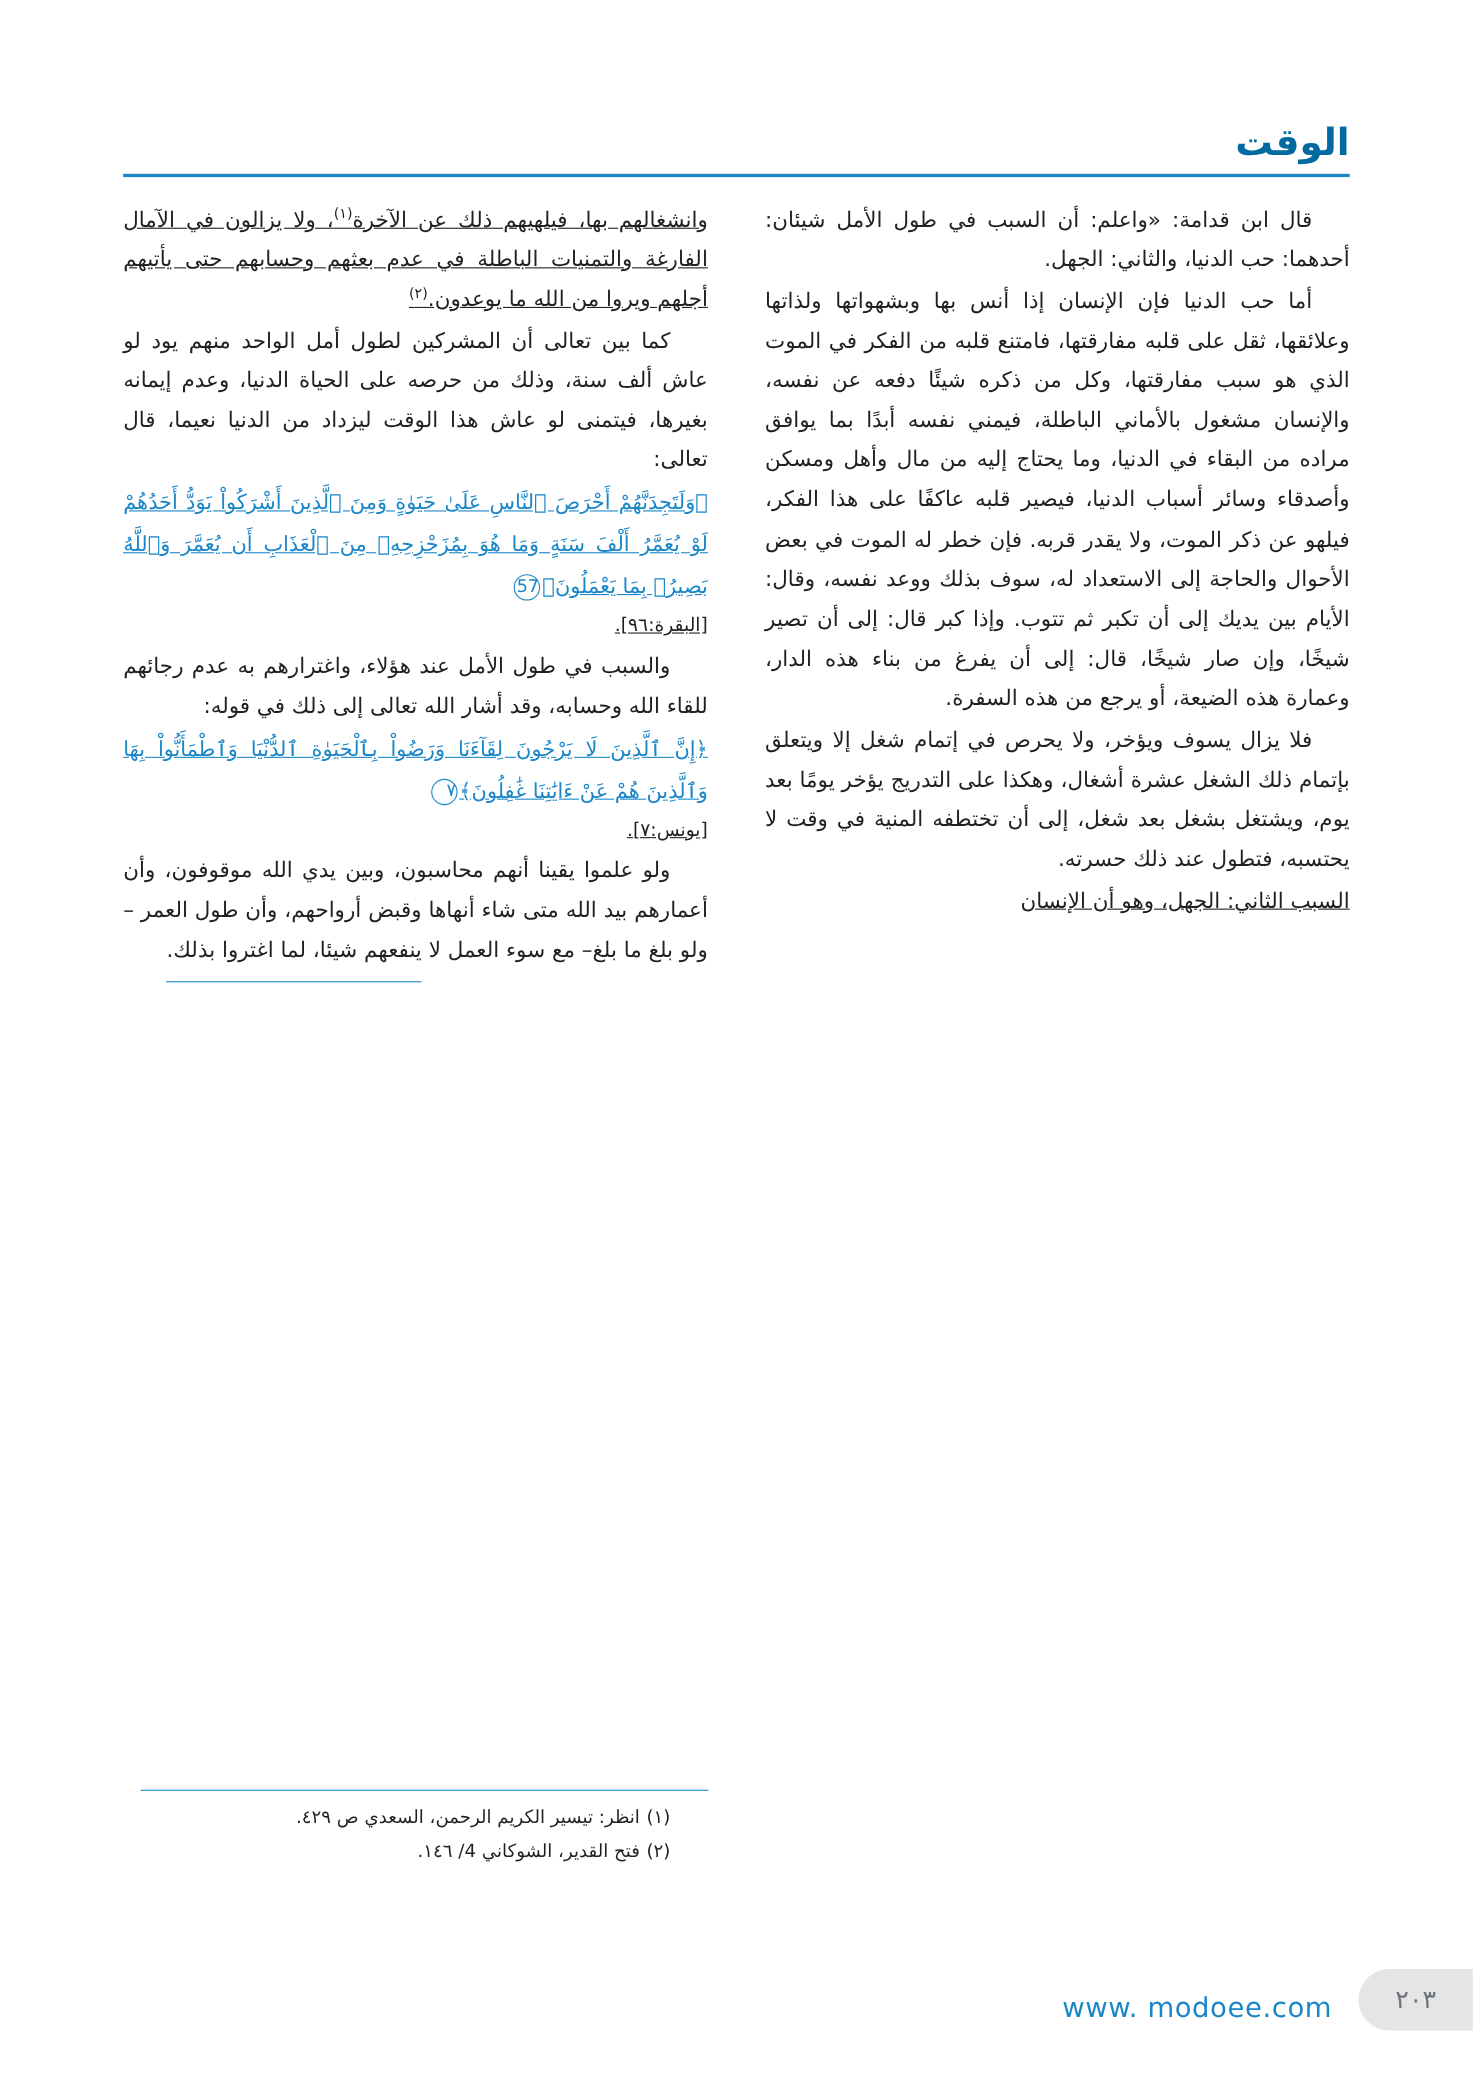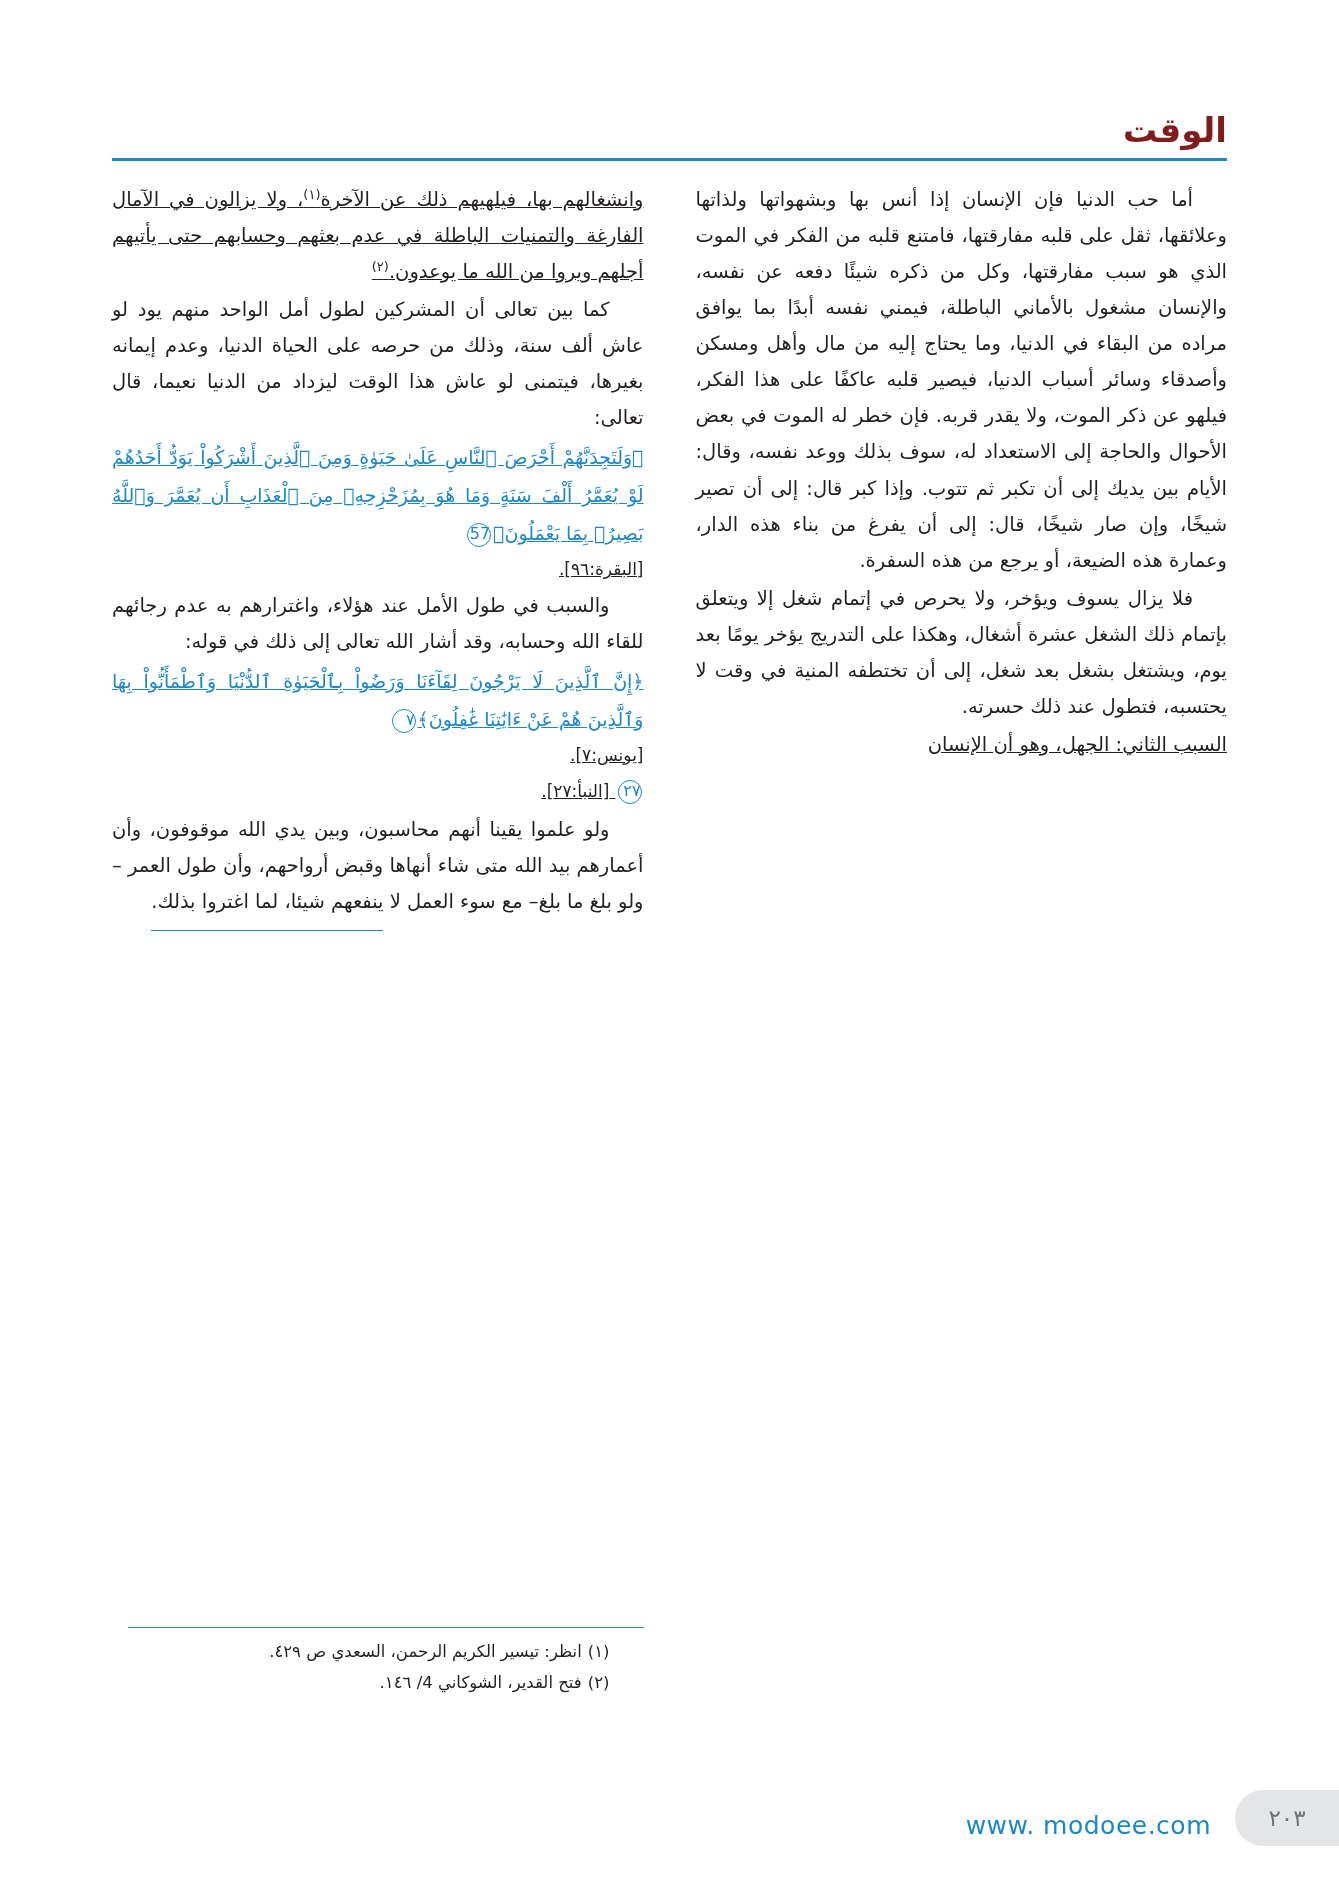--- a/index.html
+++ b/index.html
@@ -37,7 +37,7 @@
     top: 0;
     font-size: 34px;
     font-weight: bold;
-    color: #7f1d1d;
+    color: #0369a1;
     letter-spacing: 0;
     line-height: 1.1;
   }

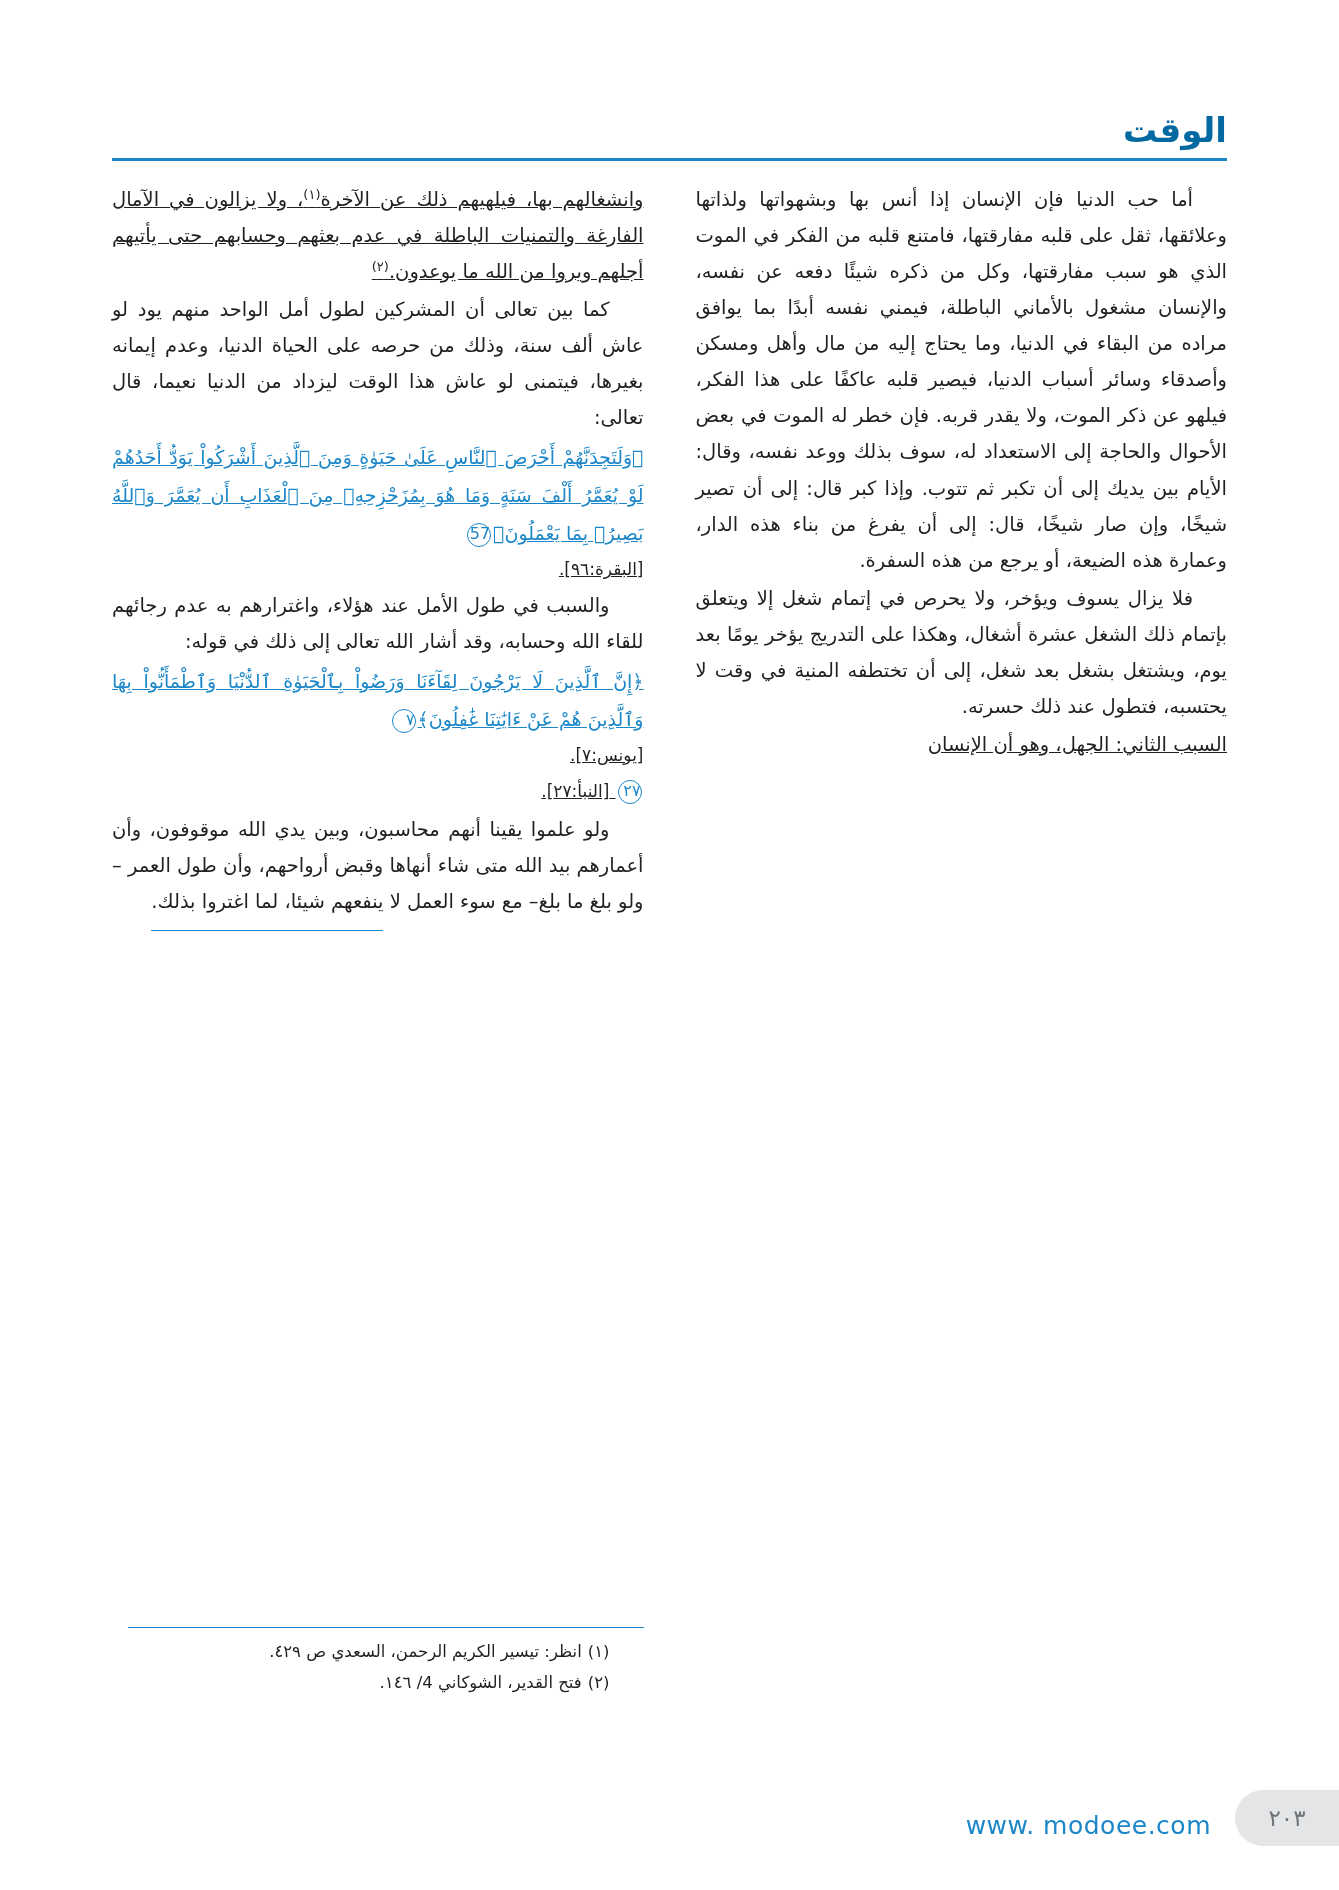--- a/index.html
+++ b/index.html
@@ -186,6 +186,7 @@
   <div class="columns">
 
     <div class="col">
+      <p>قال ابن قدامة: «واعلم: أن السبب في طول الأمل شيئان: أحدهما: حب الدنيا، والثاني: الجهل.</p>
       <p>أما حب الدنيا فإن الإنسان إذا أنس بها وبشهواتها ولذاتها وعلائقها، ثقل على قلبه مفارقتها، فامتنع قلبه من الفكر في الموت الذي هو سبب مفارقتها، وكل من ذكره شيئًا دفعه عن نفسه، والإنسان مشغول بالأماني الباطلة، فيمني نفسه أبدًا بما يوافق مراده من البقاء في الدنيا، وما يحتاج إليه من مال وأهل ومسكن وأصدقاء وسائر أسباب الدنيا، فيصير قلبه عاكفًا على هذا الفكر، فيلهو عن ذكر الموت، ولا يقدر قربه. فإن خطر له الموت في بعض الأحوال والحاجة إلى الاستعداد له، سوف بذلك ووعد نفسه، وقال: الأيام بين يديك إلى أن تكبر ثم تتوب. وإذا كبر قال: إلى أن تصير شيخًا، وإن صار شيخًا، قال: إلى أن يفرغ من بناء هذه الدار، وعمارة هذه الضيعة، أو يرجع من هذه السفرة.</p>
       <p>فلا يزال يسوف ويؤخر، ولا يحرص في إتمام شغل إلا ويتعلق بإتمام ذلك الشغل عشرة أشغال، وهكذا على التدريج يؤخر يومًا بعد يوم، ويشتغل بشغل بعد شغل، إلى أن تختطفه المنية في وقت لا يحتسبه، فتطول عند ذلك حسرته.</p>
       <p class="noindent">السبب الثاني: الجهل، وهو أن الإنسان</p>

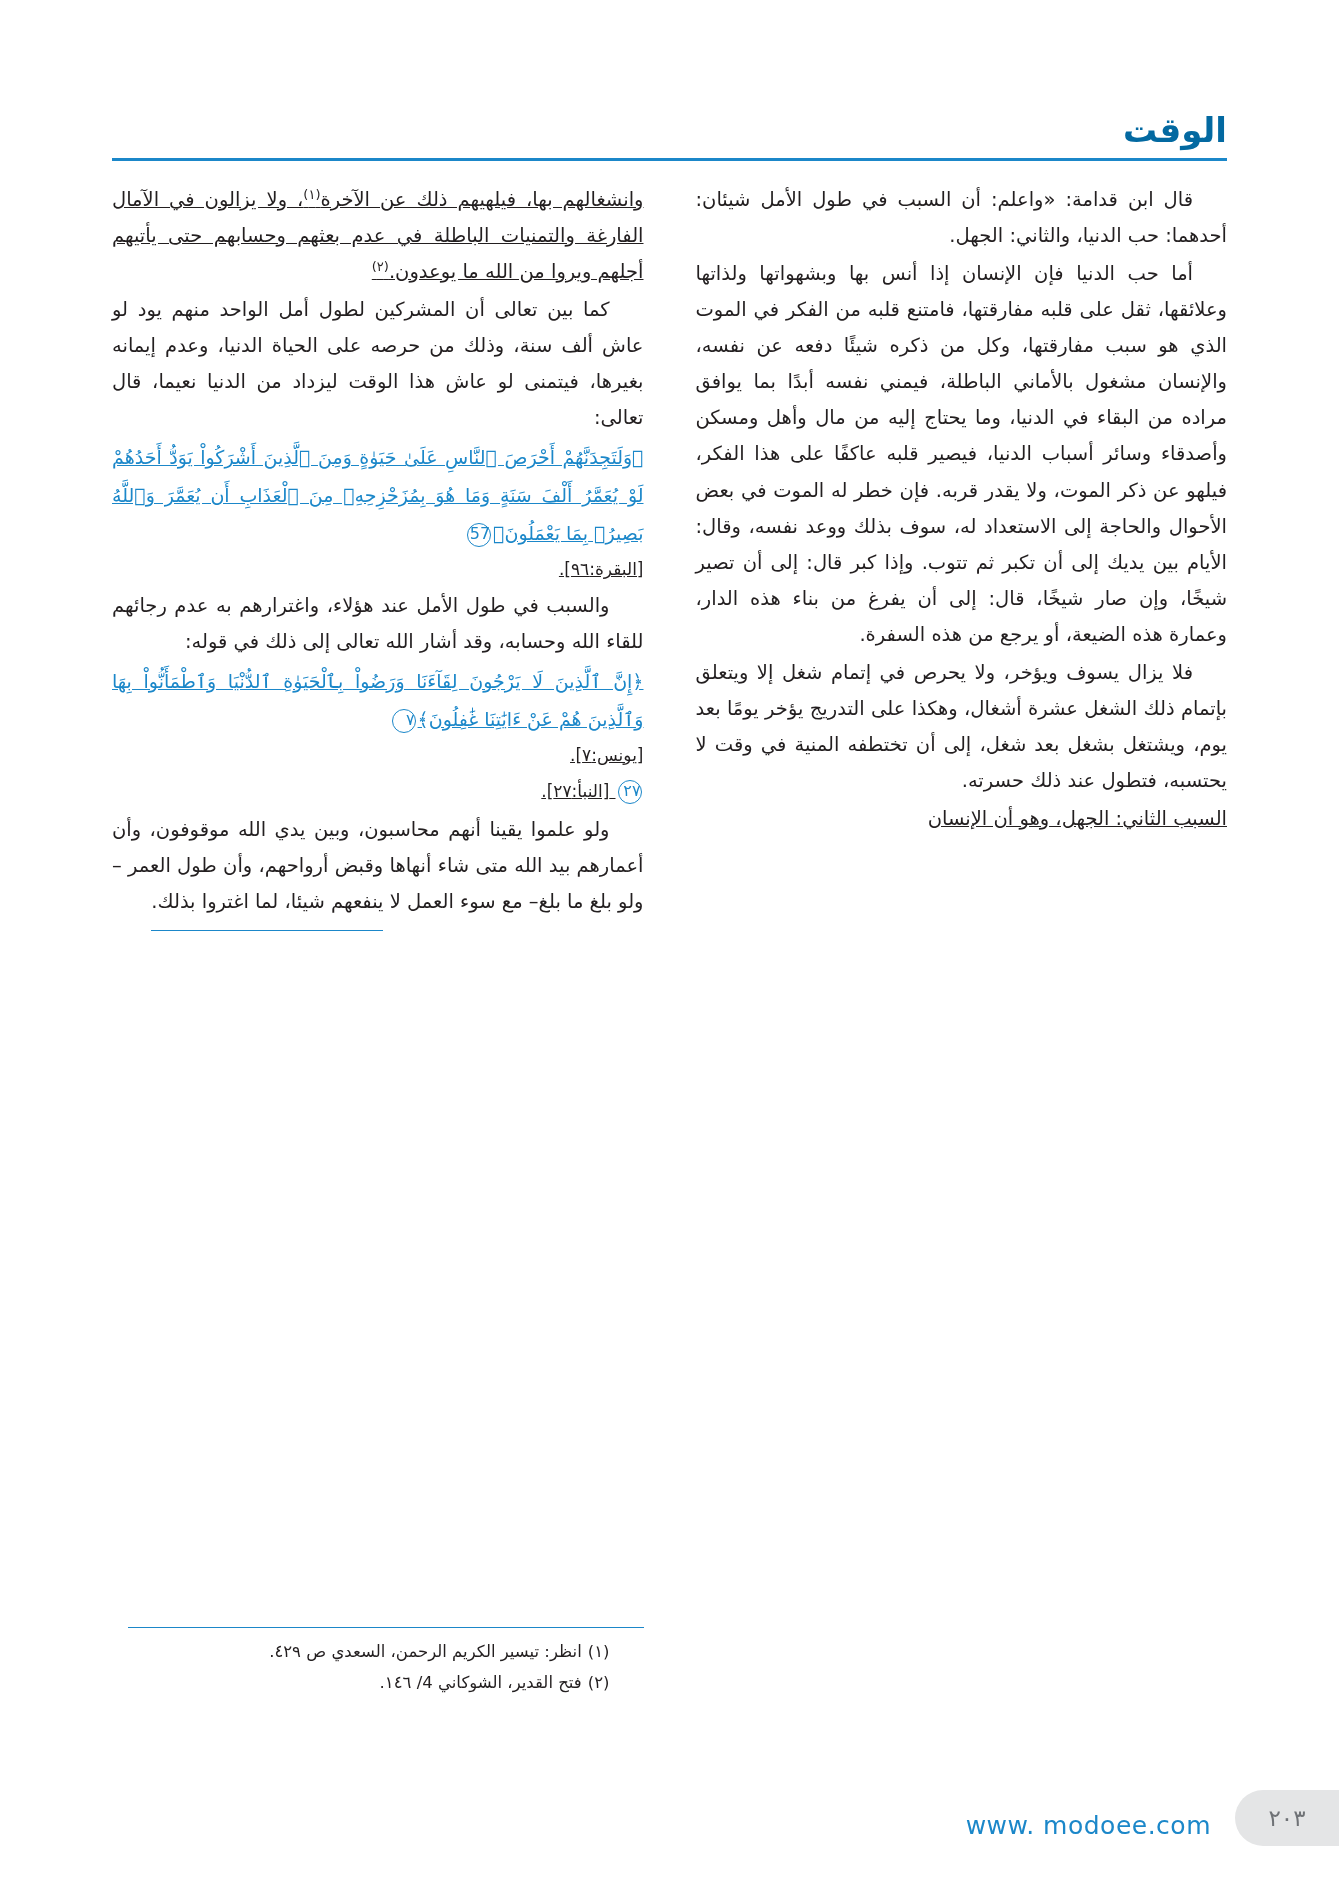--- a/index.html
+++ b/index.html
@@ -206,7 +206,6 @@
       <p class="noindent quran"><span>﴿إِنَّ ٱلَّذِينَ لَا يَرْجُونَ لِقَآءَنَا وَرَضُواْ بِٱلْحَيَوٰةِ ٱلدُّنْيَا وَٱطْمَأَنُّواْ بِهَا وَٱلَّذِينَ هُمْ عَنْ ءَايَٰتِنَا غَٰفِلُونَ﴾</span><span class="ayah-num">٧</span></p>
       <p class="noindent ref">[يونس:٧].</p>
 
-      <p class="noindent"><span class="ayah-num">٢٧</span>&nbsp;<span class="ref">[النبأ:٢٧].</span></p>
 
       <p><span>ولو علموا يقينا أنهم محاسبون، وبين يدي الله موقوفون، وأن أعمارهم بيد الله متى شاء أنهاها وقبض أرواحهم، وأن طول العمر –ولو بلغ ما بلغ– مع سوء العمل لا </span><span class="underline-blue">ينفعهم شيئا، لما اغتروا بذلك.</span></p>
 

